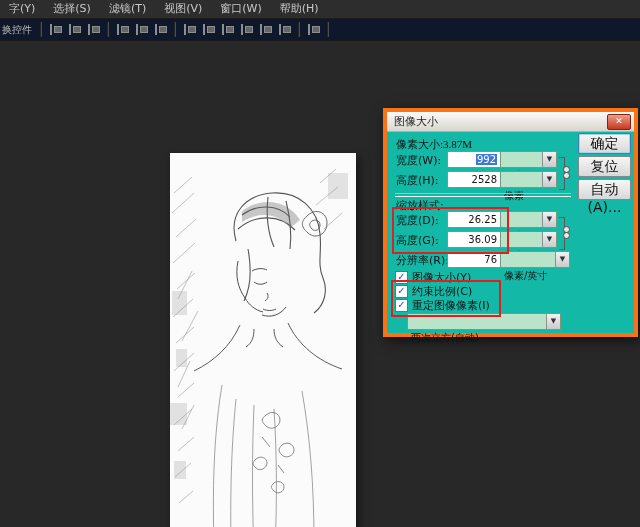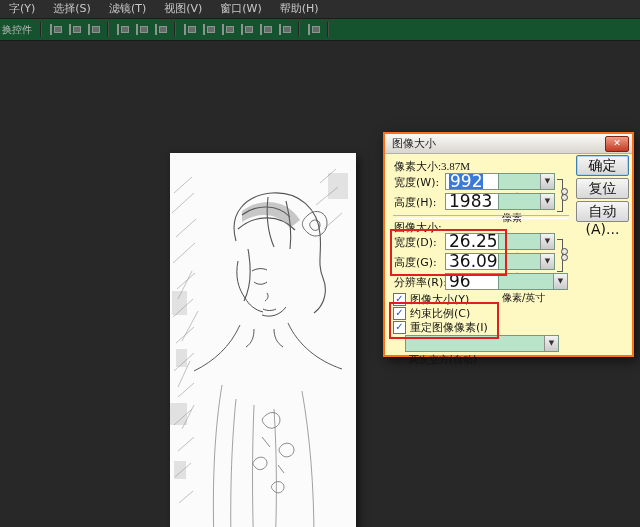--- a/index.html
+++ b/index.html
@@ -13,7 +13,7 @@
   .menu-item{padding:0 9px;line-height:18px;cursor:default;white-space:nowrap;}
 
   
-  .optionsbar{position:absolute;top:19px;left:0;right:0;height:21px;background:#14532d;
+  .optionsbar{position:absolute;top:19px;left:0;right:0;height:21px;background:#0f172a;
               border-bottom:1px solid #191919;display:flex;align-items:center;
               color:#b9b9b9;font-size:10px;z-index:5;}
   .opt-label{margin-left:2px;margin-right:4px;white-space:nowrap;}

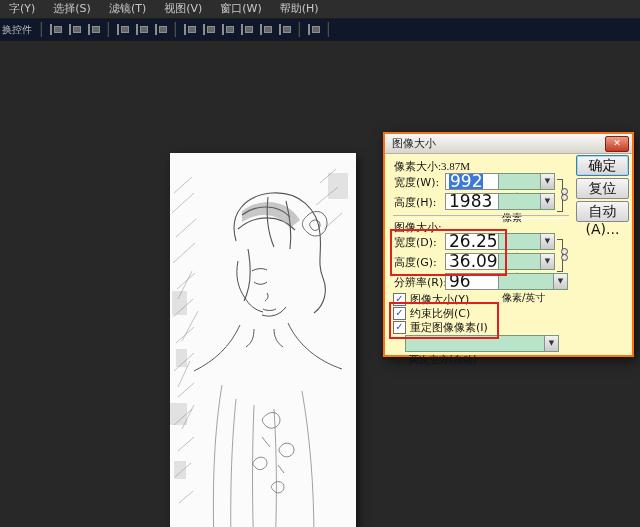--- a/index.html
+++ b/index.html
@@ -29,8 +29,8 @@
   .document svg{display:block;width:100%;height:100%;}
 
   
-  .dialog{position:absolute;left:383px;top:132px;width:247px;height:221px;background:#fef9c3;
-          border:2px solid #f97316;box-shadow:3px 4px 12px rgba(0,0,0,.6);
+  .dialog{position:absolute;left:383px;top:108px;width:247px;height:221px;background:#14b8a6;
+          border:4px solid #f97316;box-shadow:3px 4px 12px rgba(0,0,0,.6);
           font-size:11px;color:#111;z-index:10;}
   .dlg-title{position:absolute;top:0;left:0;right:0;height:19px;
              background:linear-gradient(#fbfaf8,#d9d6cf);border-bottom:1px solid #b3b0a9;

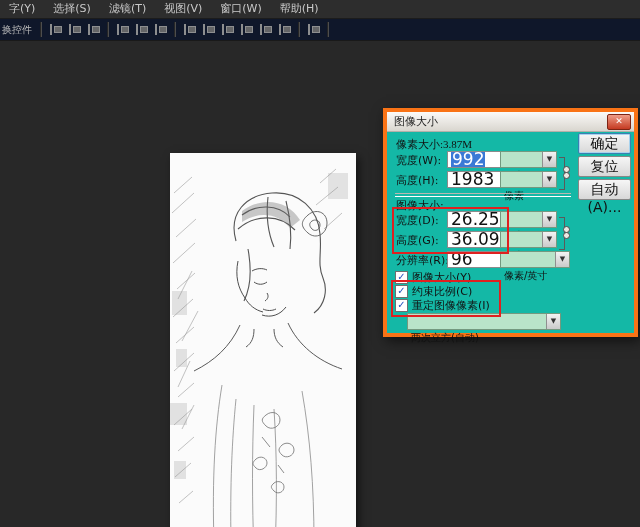--- a/index.html
+++ b/index.html
@@ -41,7 +41,7 @@
              color:#fff;font-size:9px;line-height:13px;text-align:center;cursor:pointer;}
   .lbl{position:absolute;white-space:nowrap;}
   .txt{position:absolute;height:15px;background:#fff;border:1px solid #8b8b8b;
-       font-size:17px;line-height:15px;padding:0 3px;overflow:hidden;}
+       font-size:10px;line-height:15px;padding:0 3px;overflow:hidden;text-align:right;}
   .sel-val{background:#3b79d6;color:#fff;padding:0 1px;}
   .unit-dd{position:absolute;height:15px;background:#b9e4c9;border:1px solid #74997f;
            display:flex;align-items:stretch;font-size:10px;line-height:15px;cursor:pointer;}

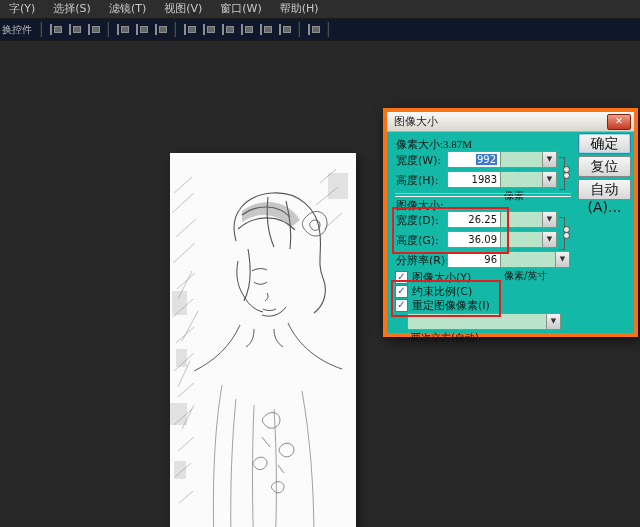--- a/index.html
+++ b/index.html
@@ -185,7 +185,7 @@
 
     <span class="lbl" style="left:9px;top:61px;">高度(H):</span>
     <div class="txt" style="left:60px;top:59px;width:46px;">
-      <span>1983</span>
+      <span>2528</span>
     </div>
     <div class="unit-dd" style="left:113px;top:59px;width:55px;">
       <span class="dd-text">像素</span>

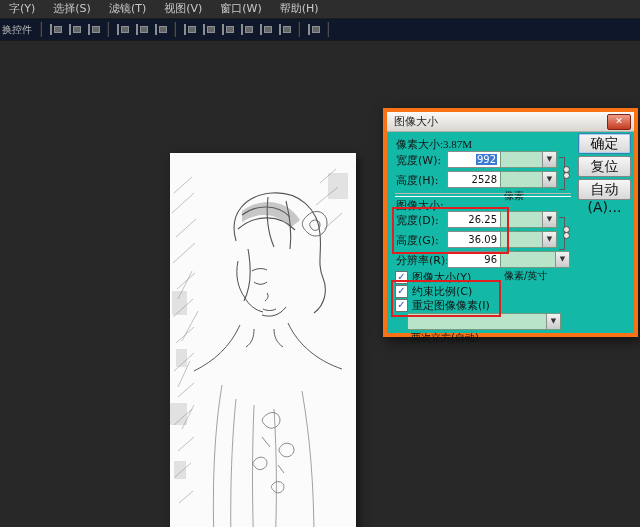--- a/index.html
+++ b/index.html
@@ -199,7 +199,7 @@
 
     <div class="etch" style="top:81px;"></div>
 
-    <span class="lbl" style="left:9px;top:86px;">图像大小:</span>
+    <span class="lbl" style="left:9px;top:86px;">缩放样式:</span>
 
     <span class="lbl" style="left:9px;top:101px;">宽度(D):</span>
     <div class="txt" style="left:60px;top:99px;width:46px;">

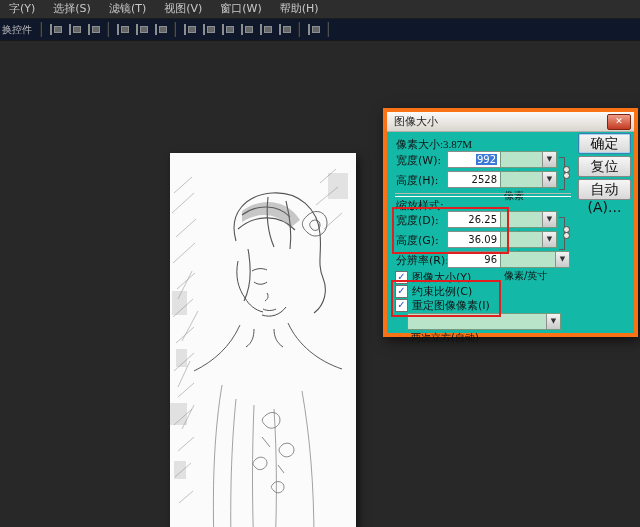--- a/index.html
+++ b/index.html
@@ -226,7 +226,7 @@
 
     <span class="lbl" style="left:9px;top:141px;">分辨率(R):</span>
     <div class="txt" style="left:60px;top:139px;width:46px;">
-      <span>96</span>
+      <span>76</span>
     </div>
     <div class="unit-dd" style="left:113px;top:139px;width:68px;">
       <span class="dd-text">像素/英寸</span>

